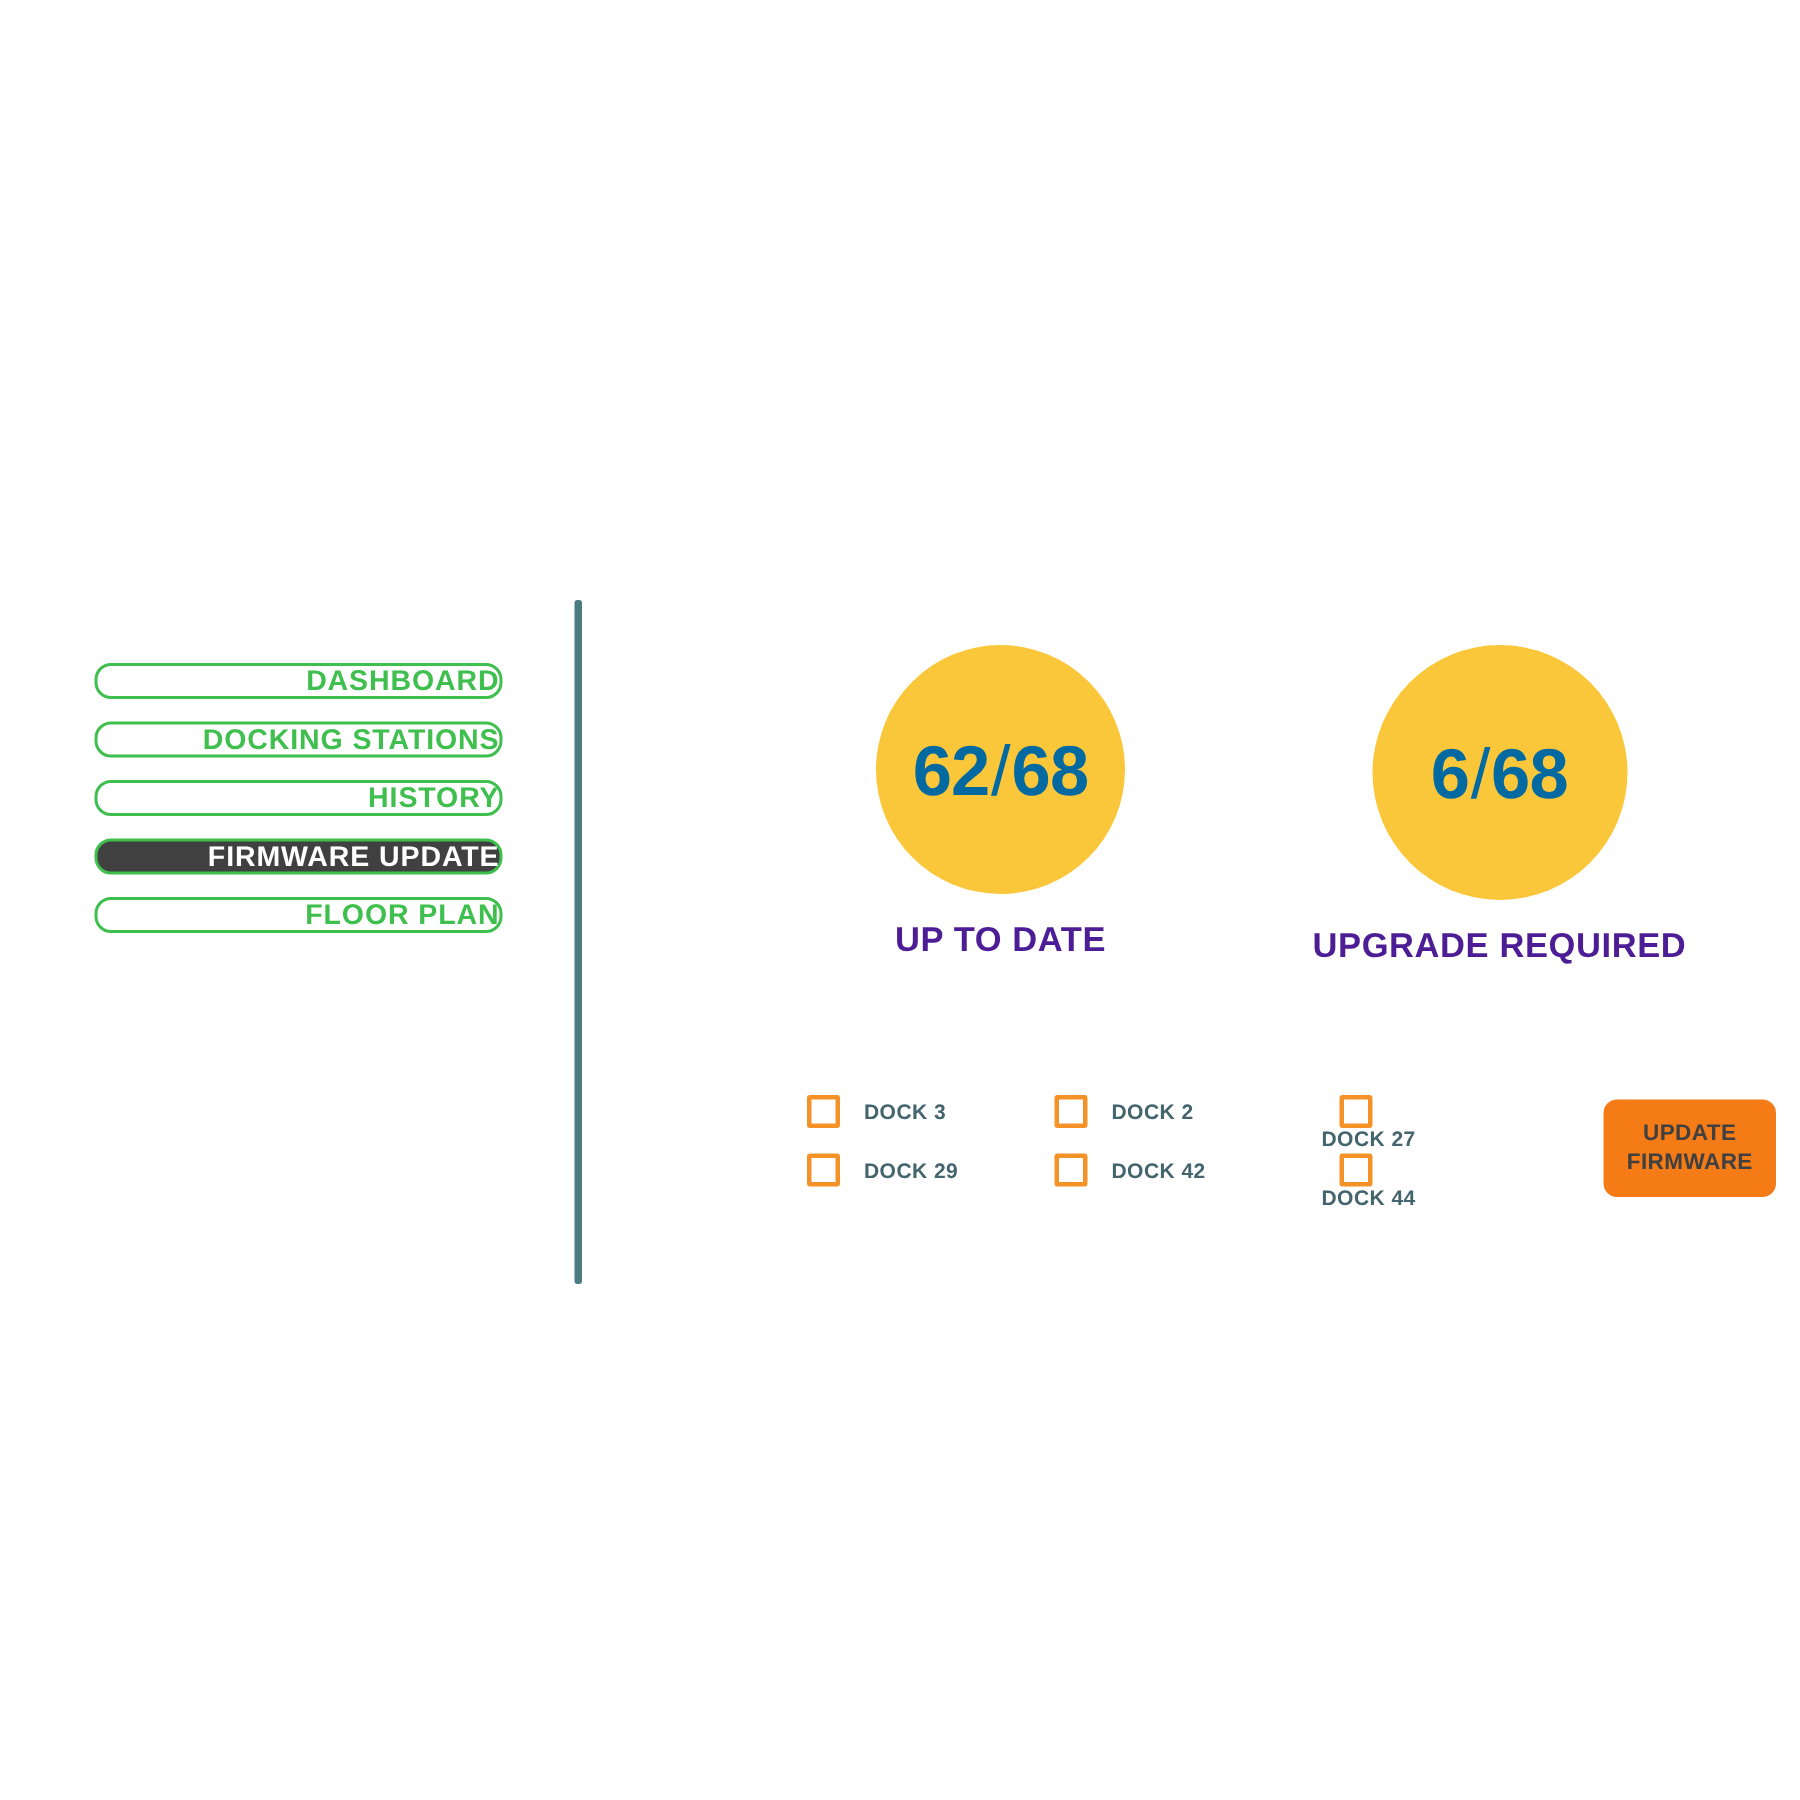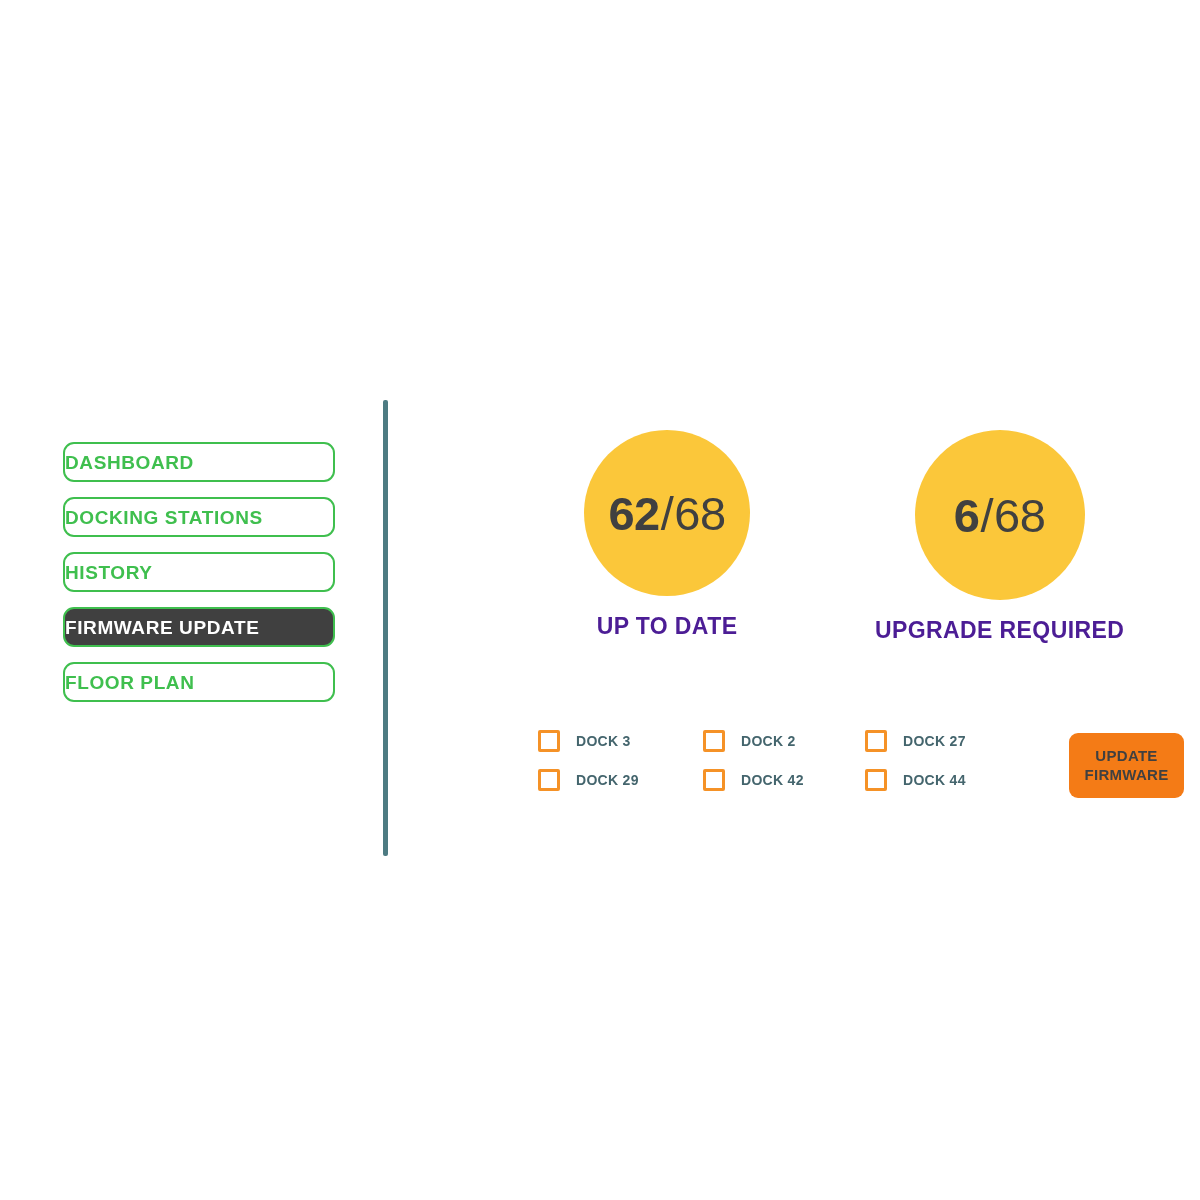--- a/index.html
+++ b/index.html
@@ -35,7 +35,7 @@
   .nav-btn {
     box-sizing: border-box;
     width: 272px;
-    height: 40px;
+    height: 24px;
     margin-bottom: 15px;
     border: 2px solid #3fbf4e;
     border-radius: 11px;
@@ -46,7 +46,7 @@
     letter-spacing: 0.6px;
     display: flex;
     align-items: center;
-    justify-content: flex-start;
+    justify-content: flex-end;
     cursor: pointer;
     user-select: none;
     line-height: 1;

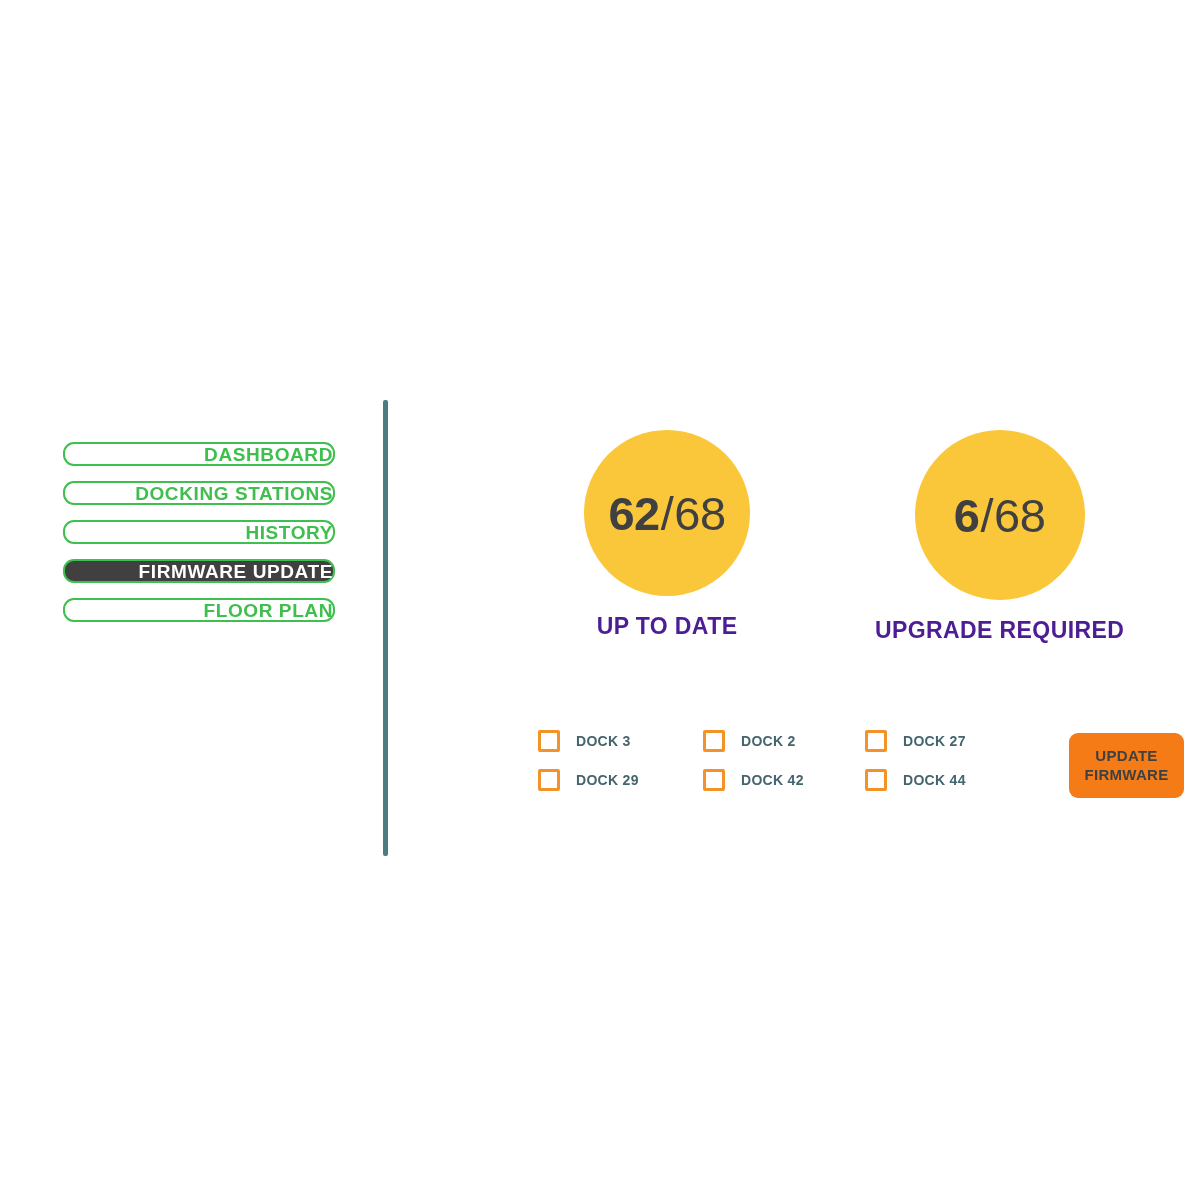--- a/index.html
+++ b/index.html
@@ -106,7 +106,7 @@
   .donut-text {
     display: flex;
     align-items: baseline;
-    color: #404040;
+    color: #0369a1;
     font-size: 47px;
     letter-spacing: -0.5px;
   }

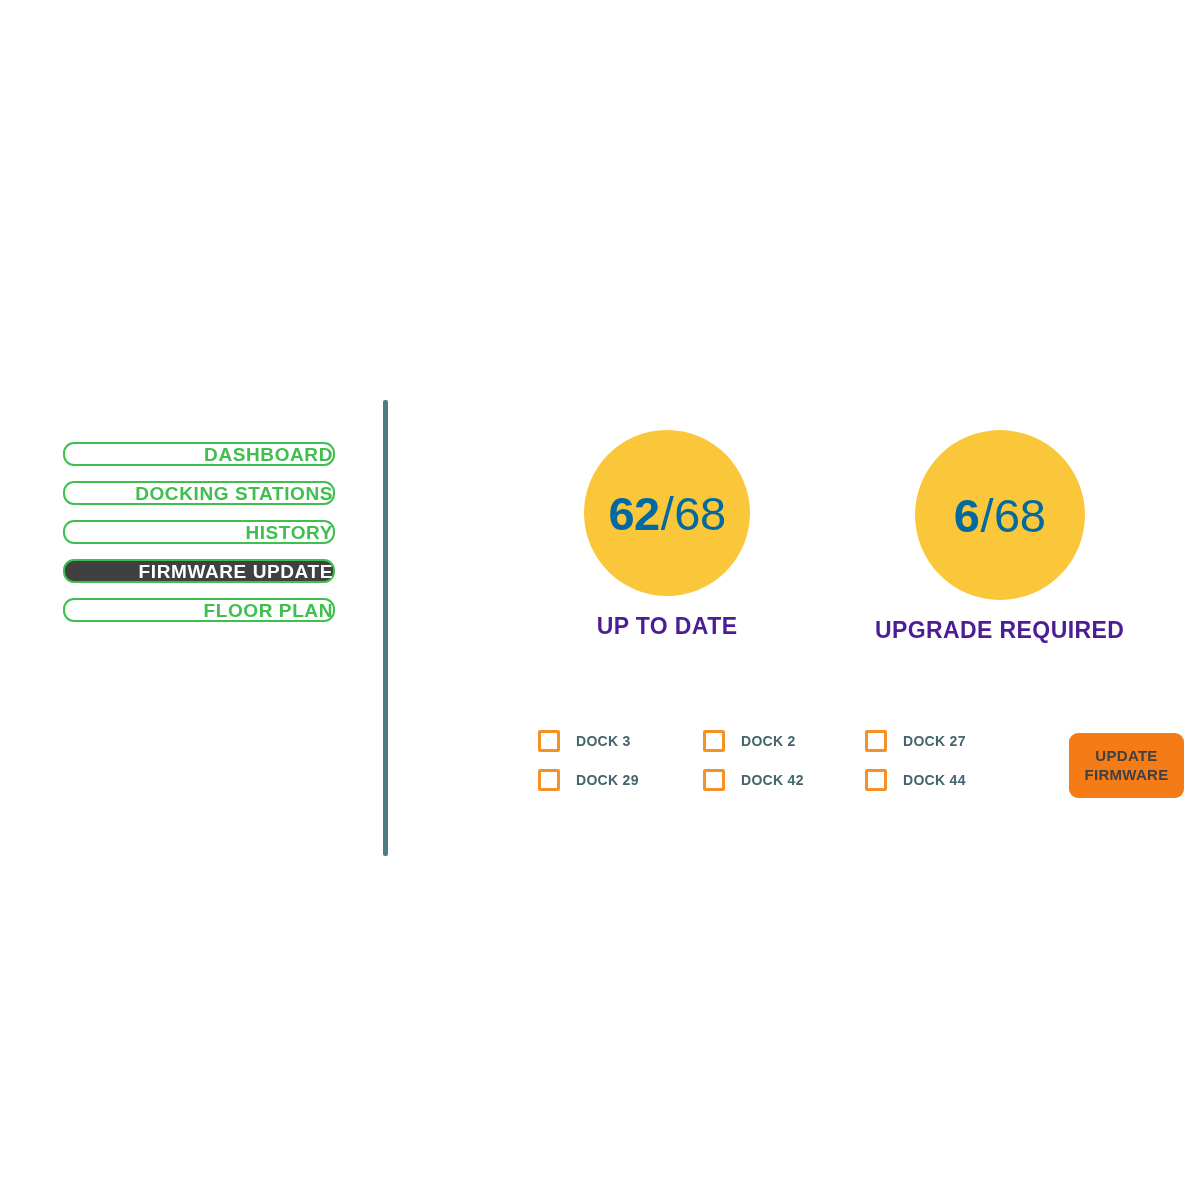--- a/index.html
+++ b/index.html
@@ -118,7 +118,7 @@
     margin: 0 1px;
   }
   .donut-den {
-    font-weight: 400;
+    font-weight: 700;
   }
 
   .stat-label {

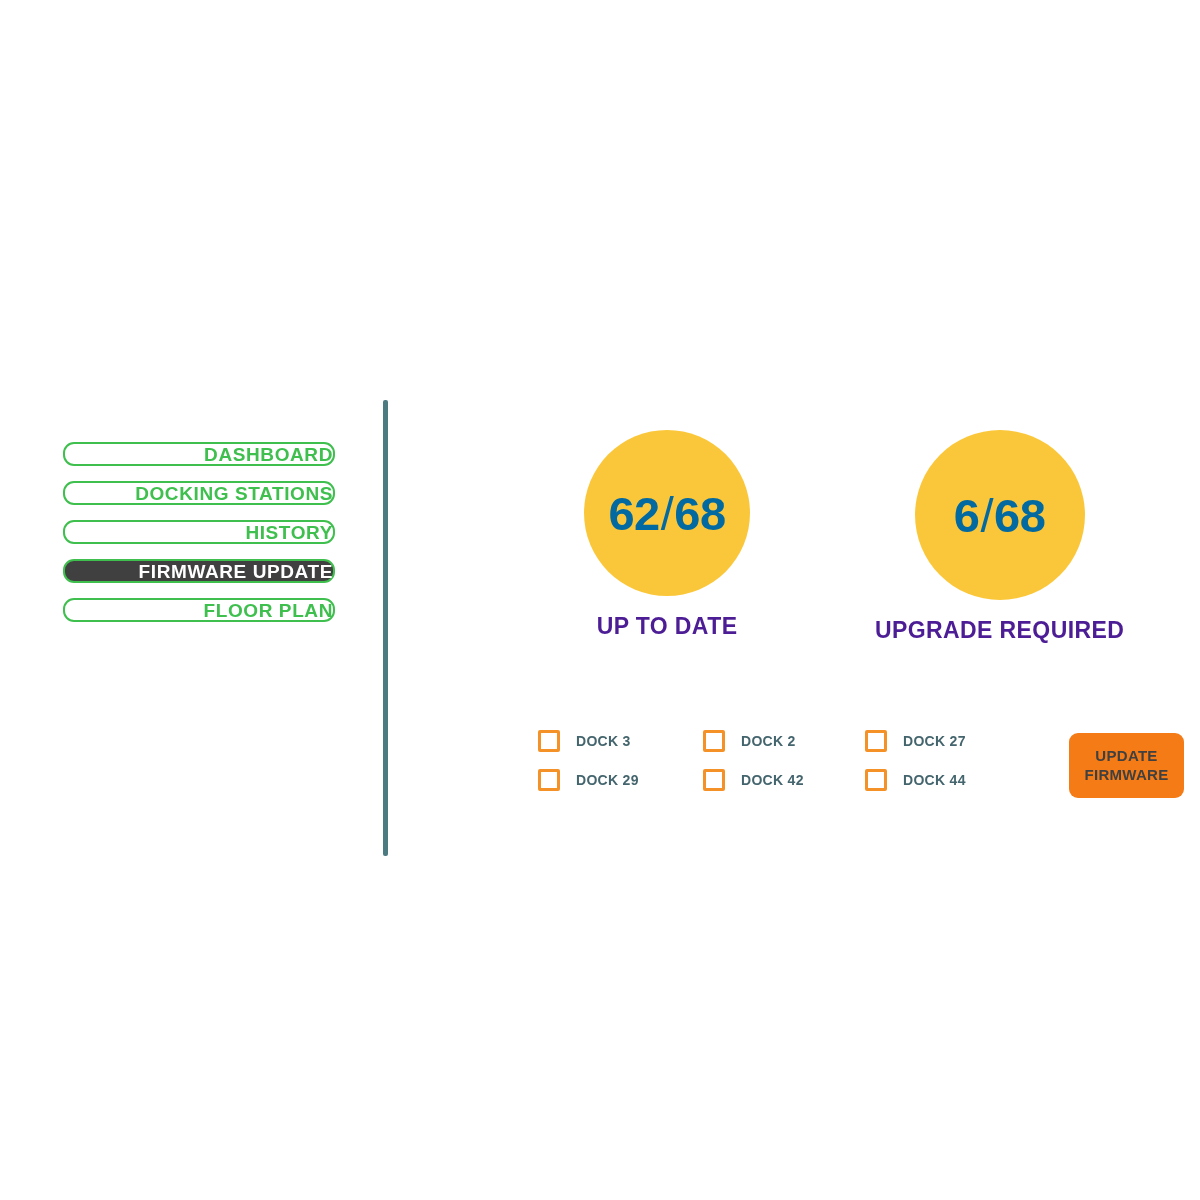--- a/index.html
+++ b/index.html
@@ -165,7 +165,7 @@
 
   .dock-c0 { left: 18px; }
   .dock-c1 { left: 183px; }
-  .dock-c2 { left: 345px; }
+  .dock-c2 { left: 345px; flex-direction: column; }
   .dock-r0 { top: 0px; }
   .dock-r1 { top: 39px; }
 

